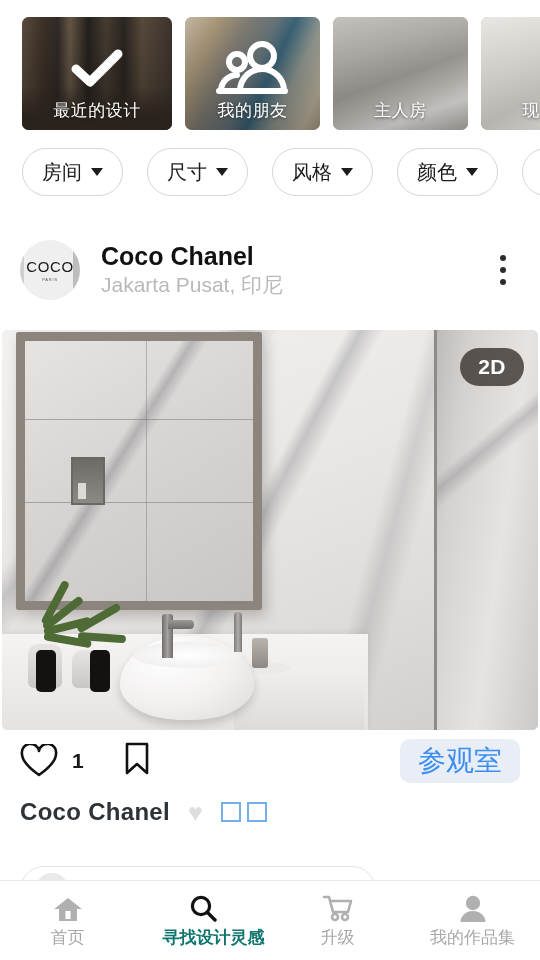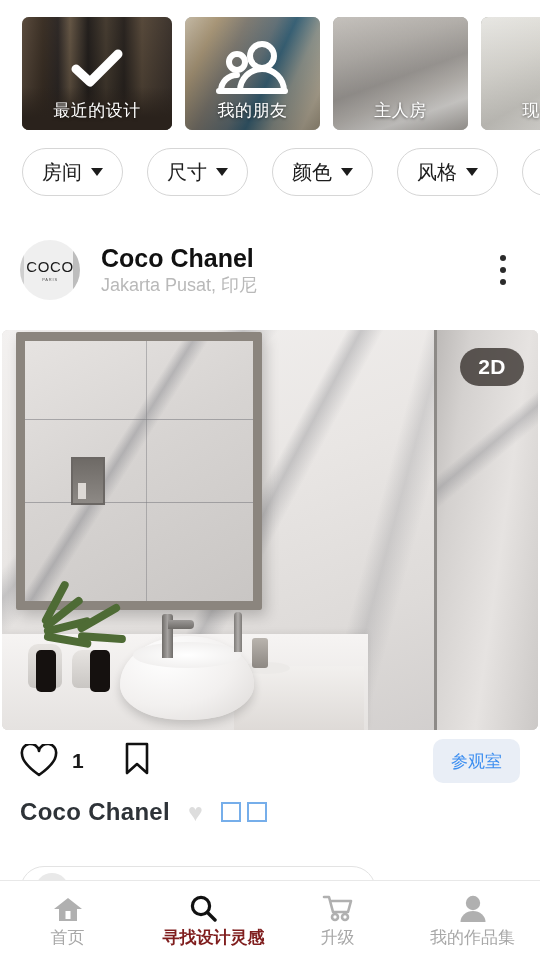--- a/index.html
+++ b/index.html
@@ -274,11 +274,11 @@
       <span class="caret"></span>
     </div>
     <div class="chip">
+      <span>风格</span>
+      <span class="caret"></span>
+    </div>
+    <div class="chip">
       <span>颜色</span>
-      <span class="caret"></span>
-    </div>
-    <div class="chip">
-      <span>风格</span>
       <span class="caret"></span>
     </div>
     <div class="chip icon-chip">

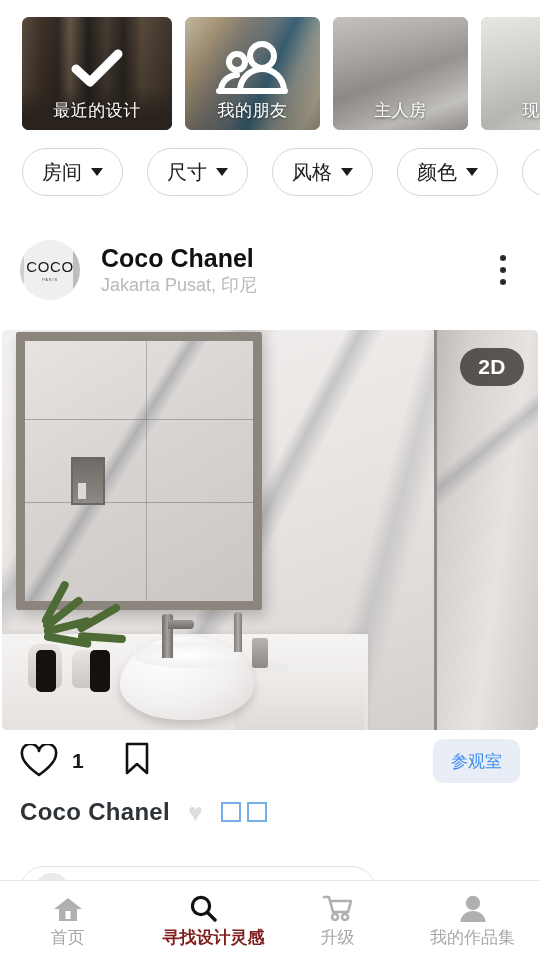--- a/index.html
+++ b/index.html
@@ -97,7 +97,7 @@
   .avatar .sub { font-size: 4px; letter-spacing: .8px; color: #555; margin-top: 2px; }
   .usermeta { margin-left: 21px; flex: 1 1 auto; min-width: 0; }
   .uname { font-size: 25px; font-weight: bold; color: #111; line-height: 1.15; }
-  .uloc { font-size: 18px; color: #b9b9b9; line-height: 1.25; margin-top: 1px; }
+  .uloc { font-size: 21px; color: #b9b9b9; line-height: 1.25; margin-top: 1px; }
   .kebab { width: 34px; display: flex; flex-direction: column; align-items: center; gap: 6px; }
   .kebab i { width: 6px; height: 6px; border-radius: 50%; background: #2b2b2b; display: block; }
 

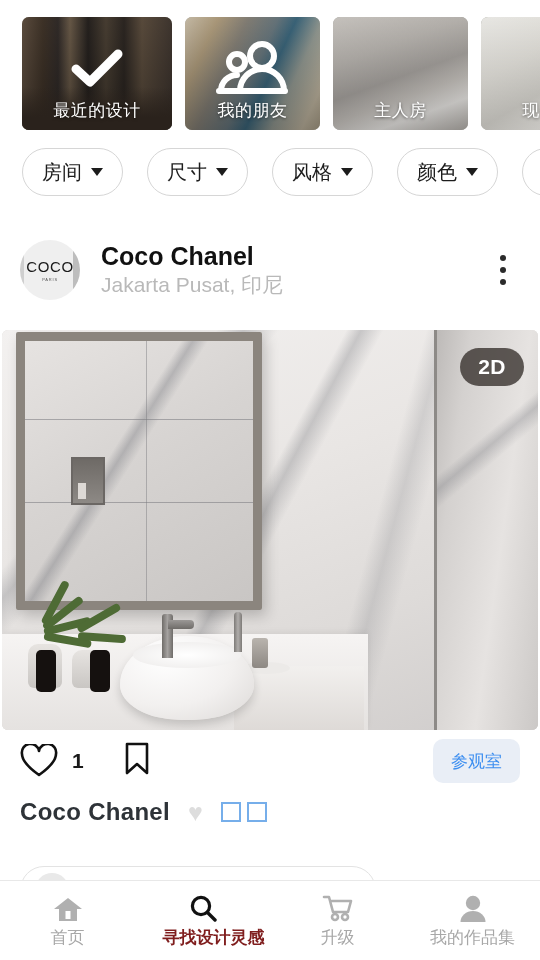--- a/index.html
+++ b/index.html
@@ -189,7 +189,7 @@
   .bookmark-wrap { margin-left: 40px; }
   .visit-btn {
     margin-left: auto; height: 44px; padding: 0 18px; border-radius: 10px;
-    background: #e9eef6; color: #3c8ef0; font-size: 17px;
+    background: #e9eef6; color: #3c8ef0; font-size: 28px;
     display: flex; align-items: center;
   }
 

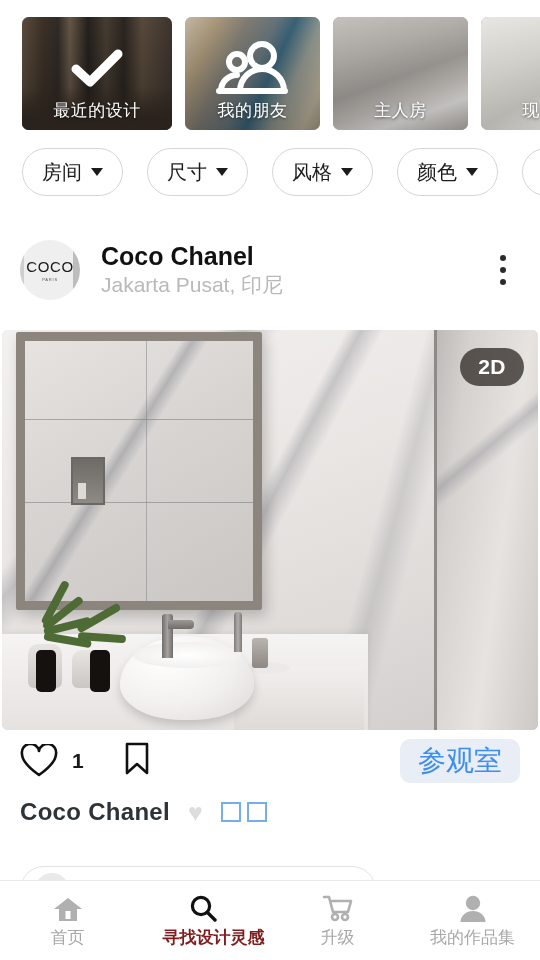--- a/index.html
+++ b/index.html
@@ -223,7 +223,7 @@
     align-items: center; justify-content: center; gap: 4px;
   }
   .navlabel { font-size: 17px; color: #a8a8a8; white-space: nowrap; }
-  .navitem.active .navlabel { color: #7f1d1d; font-weight: bold; margin-left: 22px; }
+  .navitem.active .navlabel { color: #0f766e; font-weight: bold; margin-left: 22px; }
   .navicon { height: 30px; display: flex; align-items: flex-end; justify-content: center; }
 </style>
 </head>

